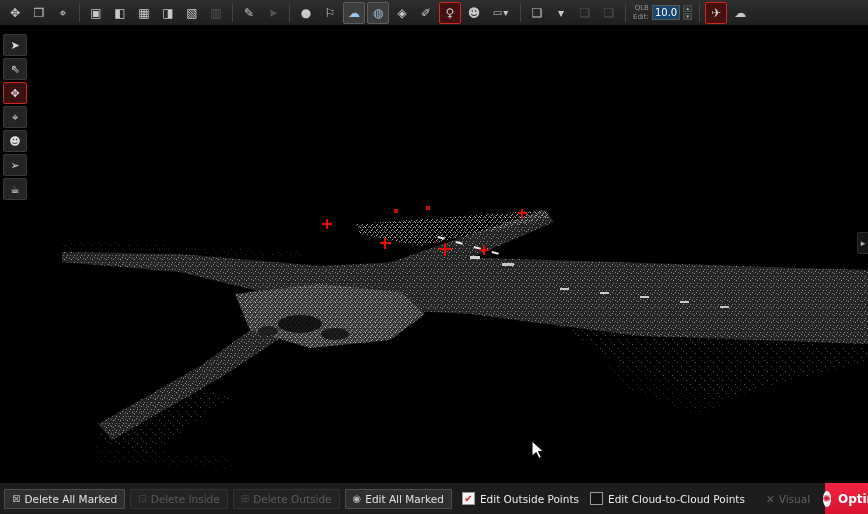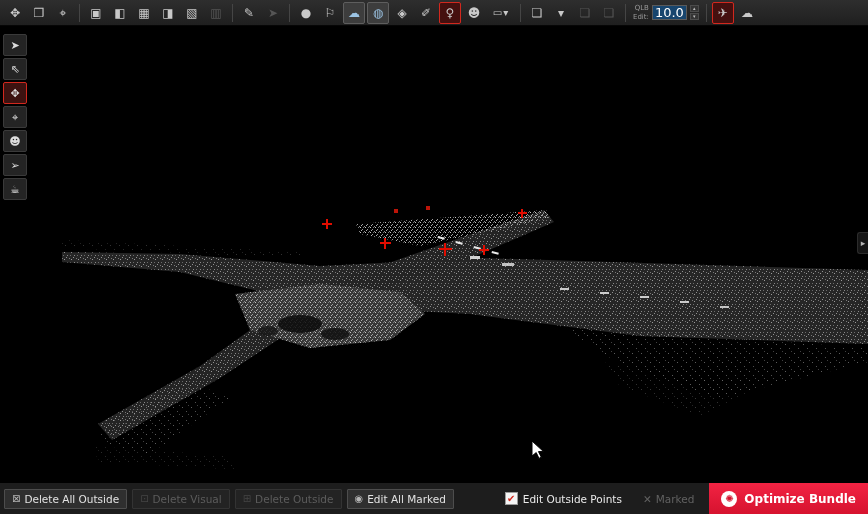--- a/index.html
+++ b/index.html
@@ -29,7 +29,7 @@
   .qlb-label{font-size:7px;color:#9a9a9a;line-height:1.15;text-align:right;}
   .qlb-value{
     min-width:26px;height:15px;padding:0 2px;background:#17456e;color:#fff;
-    font-size:13px;display:flex;align-items:center;justify-content:center;
+    font-size:10px;display:flex;align-items:center;justify-content:center;
     border:1px solid #5a5a5a;box-sizing:border-box;
   }
   .qlb-stepper{display:flex;flex-direction:column;gap:1px;}

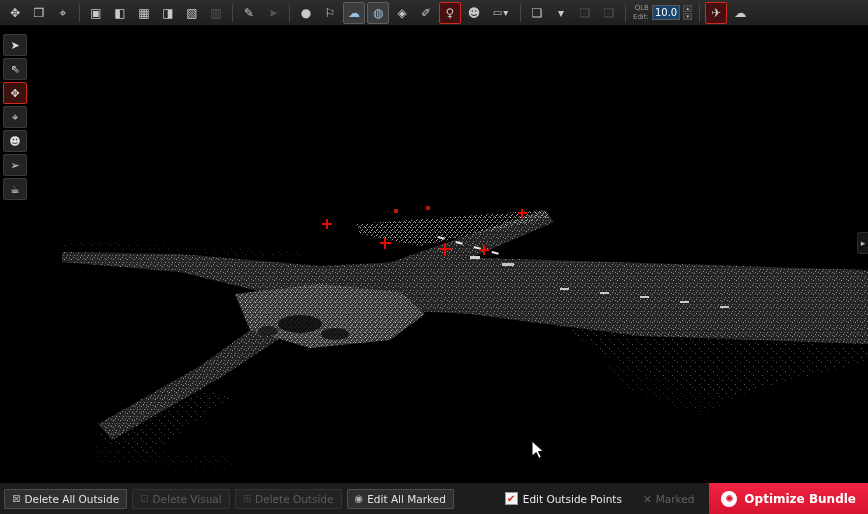--- a/index.html
+++ b/index.html
@@ -248,7 +248,7 @@
 <div id="bottombar">
     <div class="bb-btn">
       <span class="bb-ic">⊠</span>
-      <span>Delete All Outside</span>
+      <span>Delete All Marked</span>
     </div>
     <div class="bb-btn disabled">
       <span class="bb-ic">⊡</span>

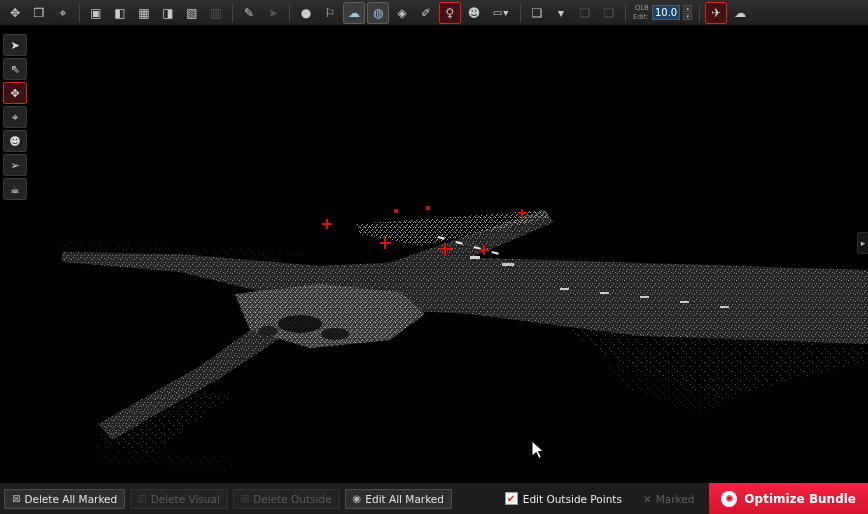--- a/index.html
+++ b/index.html
@@ -252,7 +252,7 @@
     </div>
     <div class="bb-btn disabled">
       <span class="bb-ic">⊡</span>
-      <span>Delete Visual</span>
+      <span>Delete Inside</span>
     </div>
     <div class="bb-btn disabled">
       <span class="bb-ic">⊞</span>

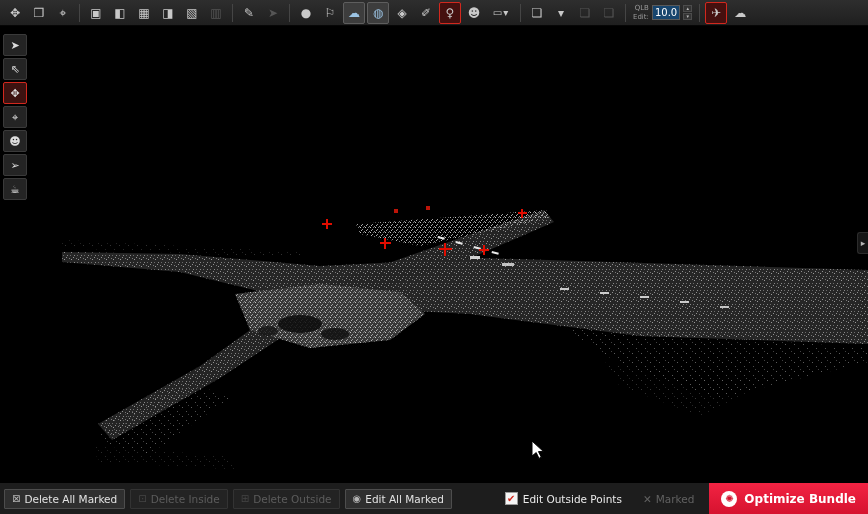--- a/index.html
+++ b/index.html
@@ -267,6 +267,10 @@
       <span class="cbox checked">✔</span>
       <span>Edit Outside Points</span>
     </div>
+    <div class="bb-check">
+      <span class="cbox"></span>
+      <span>Edit Cloud-to-Cloud Points</span>
+    </div>
     <div class="bb-cancel">
       <span>✕</span>
       <span>Marked</span>

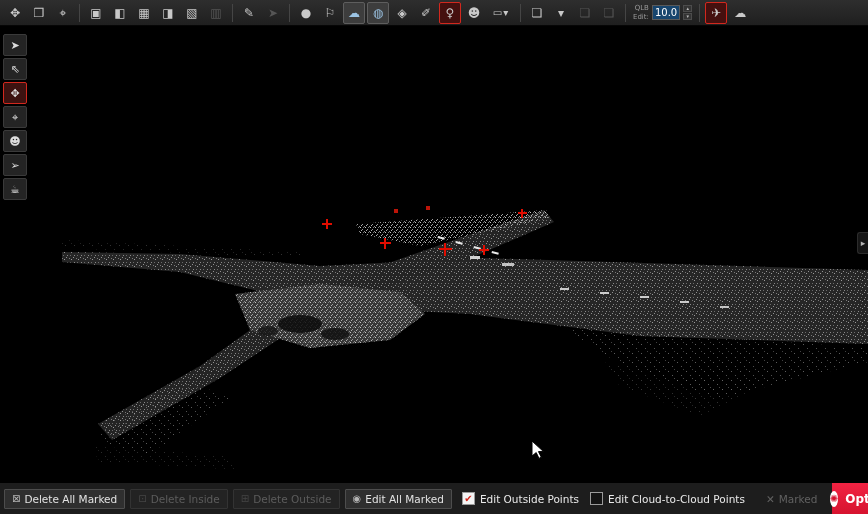--- a/index.html
+++ b/index.html
@@ -273,7 +273,7 @@
     </div>
     <div class="bb-cancel">
       <span>✕</span>
-      <span>Marked</span>
+      <span>Visual</span>
     </div>
     <div class="bb-optimize">
       <span class="opt-ic">✺</span>

